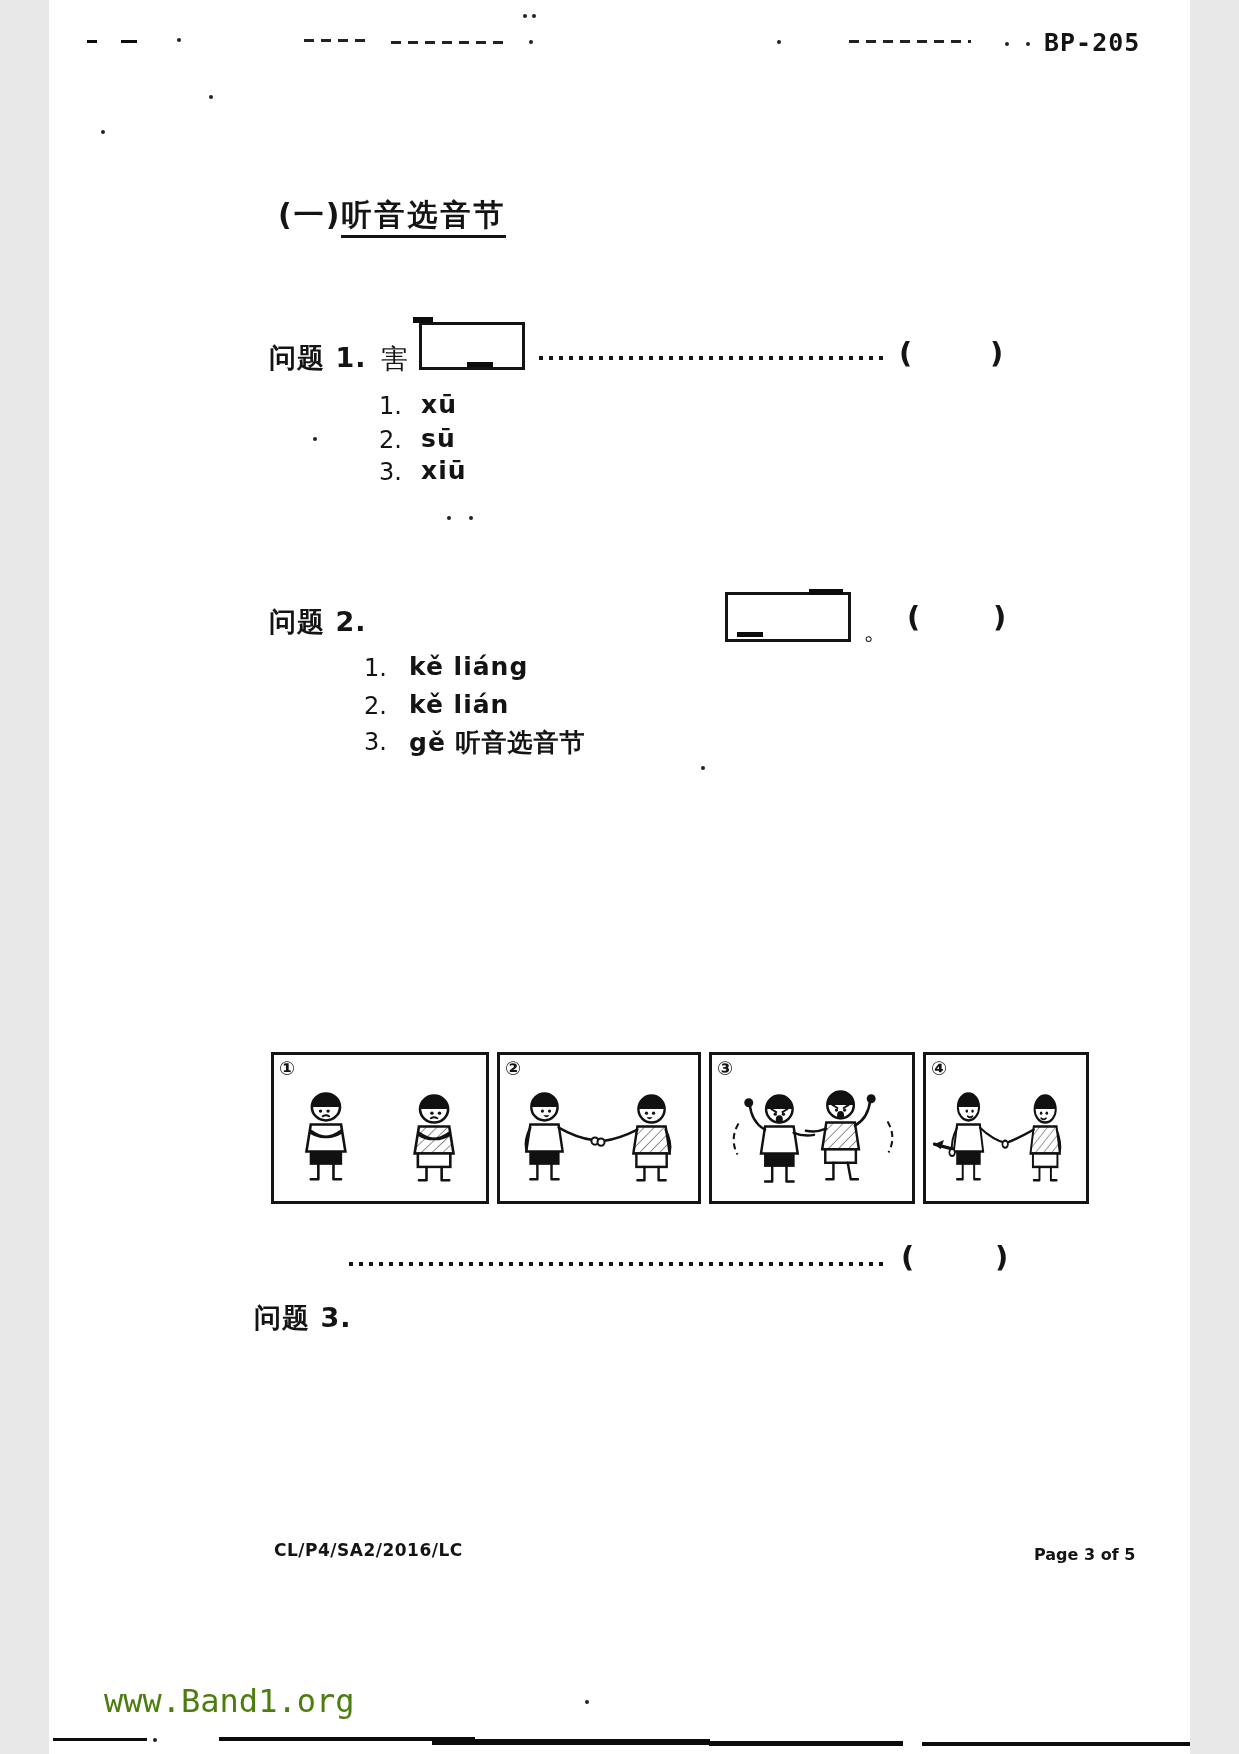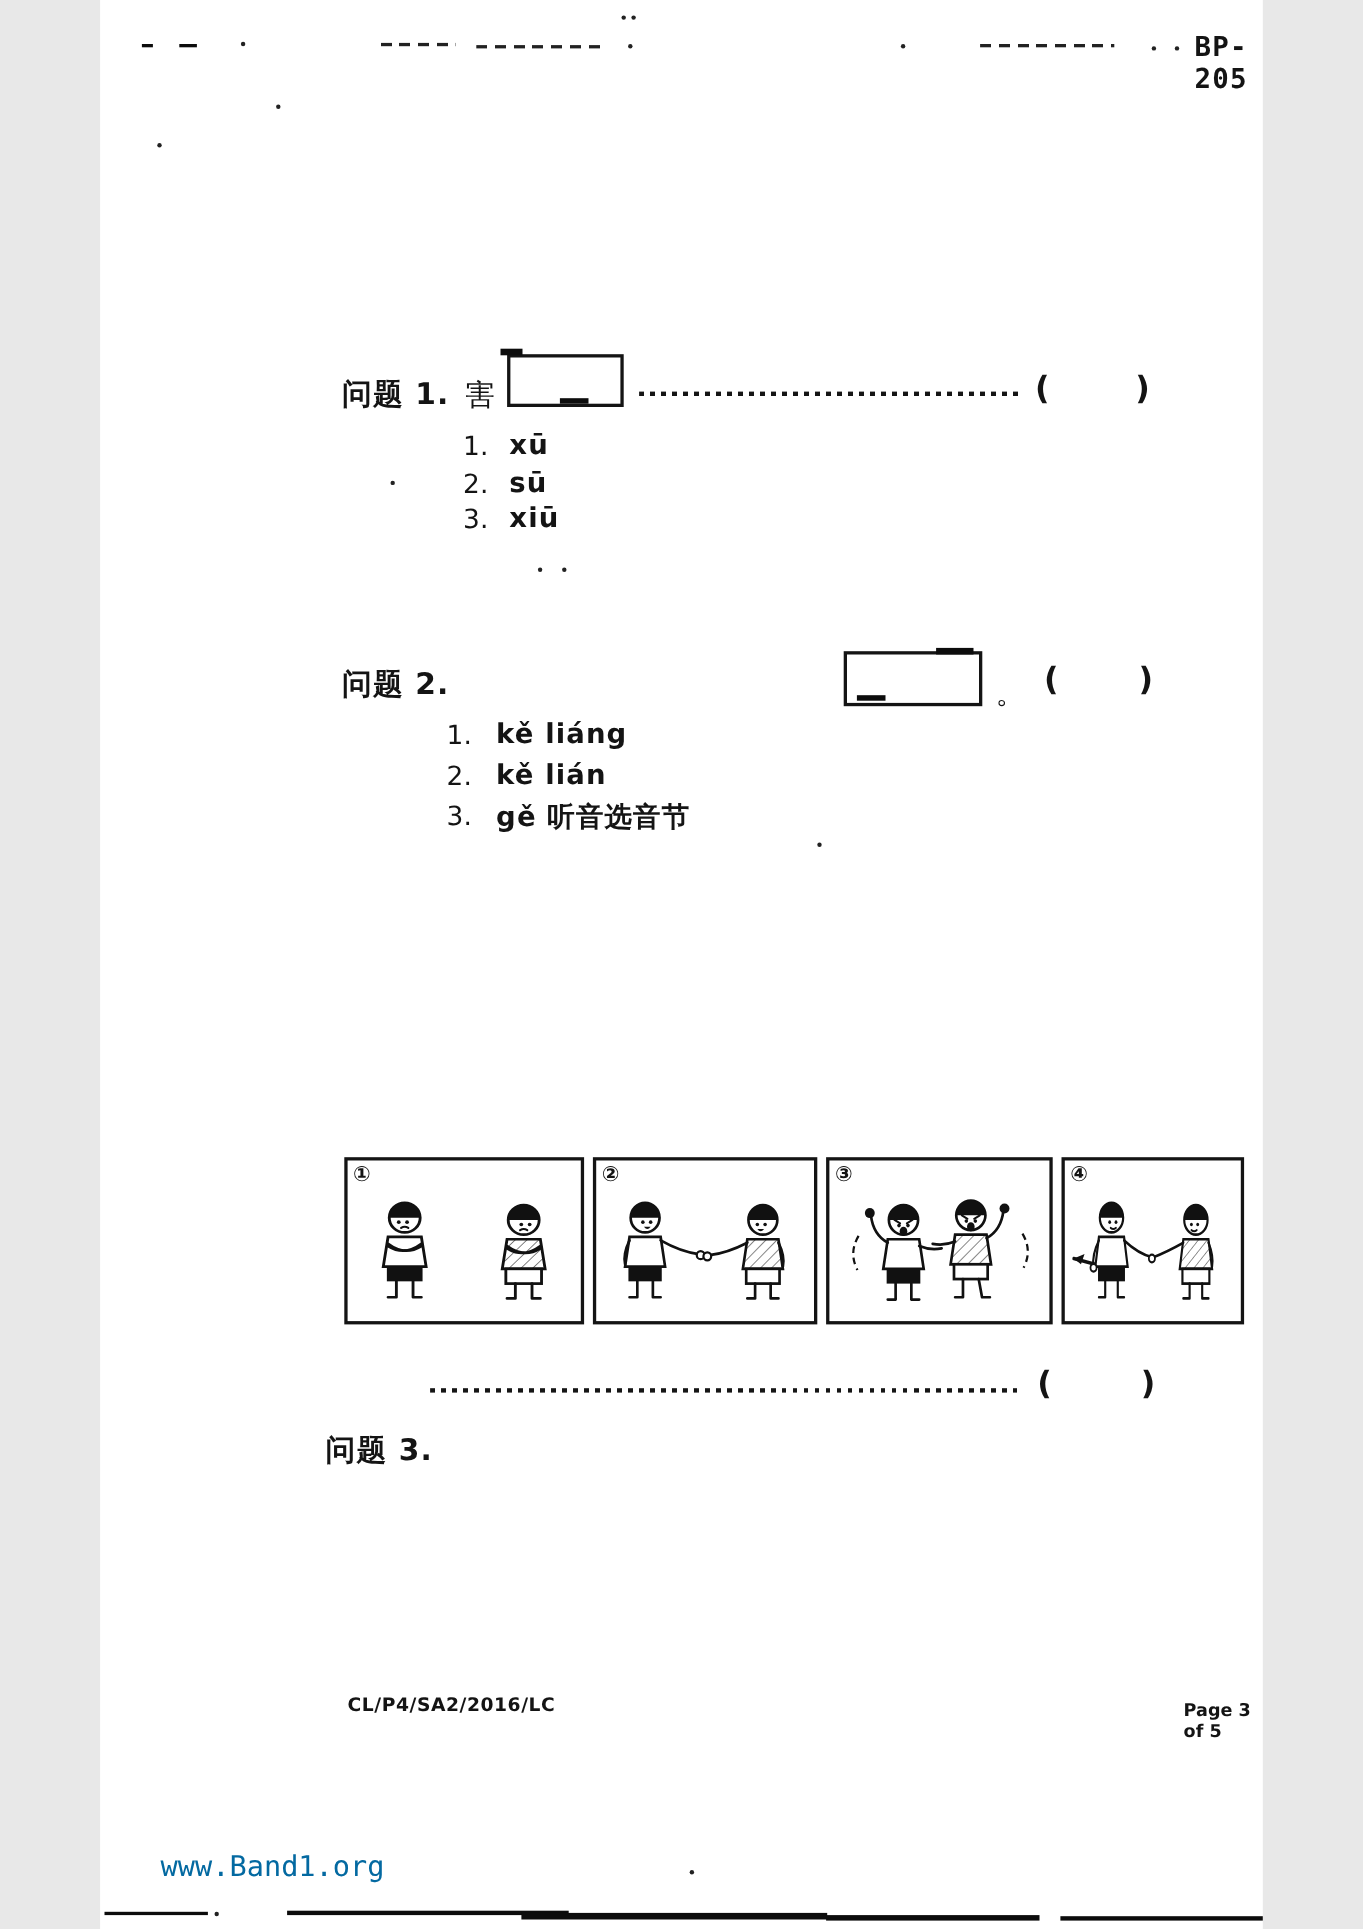--- a/index.html
+++ b/index.html
@@ -4,7 +4,7 @@
 <style>
   html,body{margin:0;padding:0;background:#e8e8e8;}
   .page{
-    position:relative;width:1057px;height:1754px;margin:0 auto;
+    position:relative;width:1141px;height:1754px;margin:0 auto;
     background:#ffffff;color:#141414;overflow:hidden;
     font-family:"DejaVu Sans","Liberation Sans",sans-serif;
   }

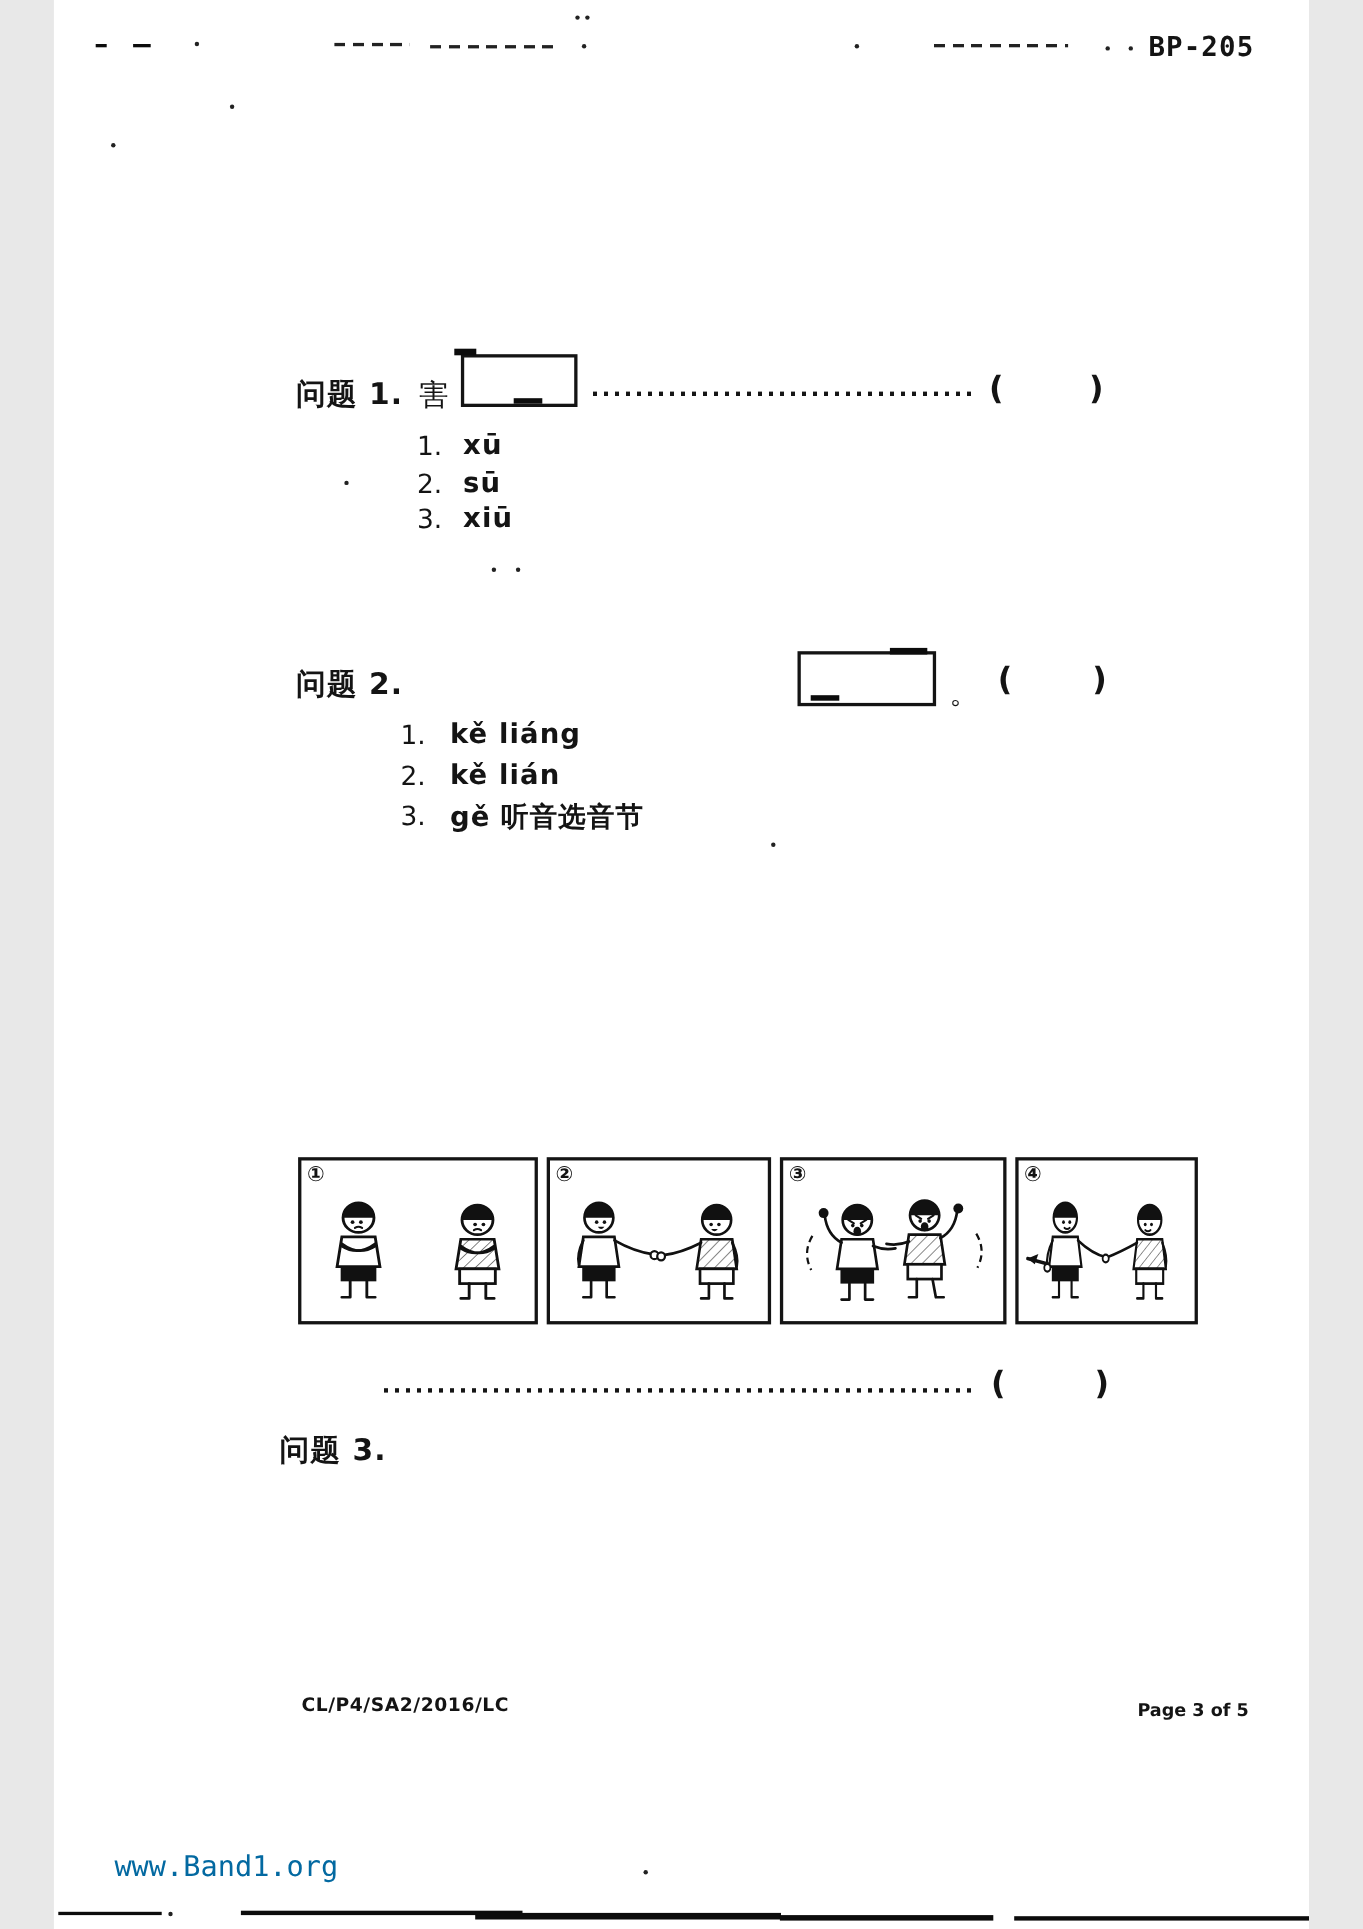--- a/index.html
+++ b/index.html
@@ -55,6 +55,9 @@
 
   <div class="abs doc-code" style="left:995px;top:28px">BP-205</div>
 
+  <div class="abs" style="left:229px;top:195px">
+    <span class="h-prefix">(一)</span><span class="h-title">听音选音节</span>
+  </div>
 
   <div class="abs q-label" style="left:220px;top:340px">问题 1.</div>
   <div class="abs q-stem" style="left:332px;top:341px">害</div>

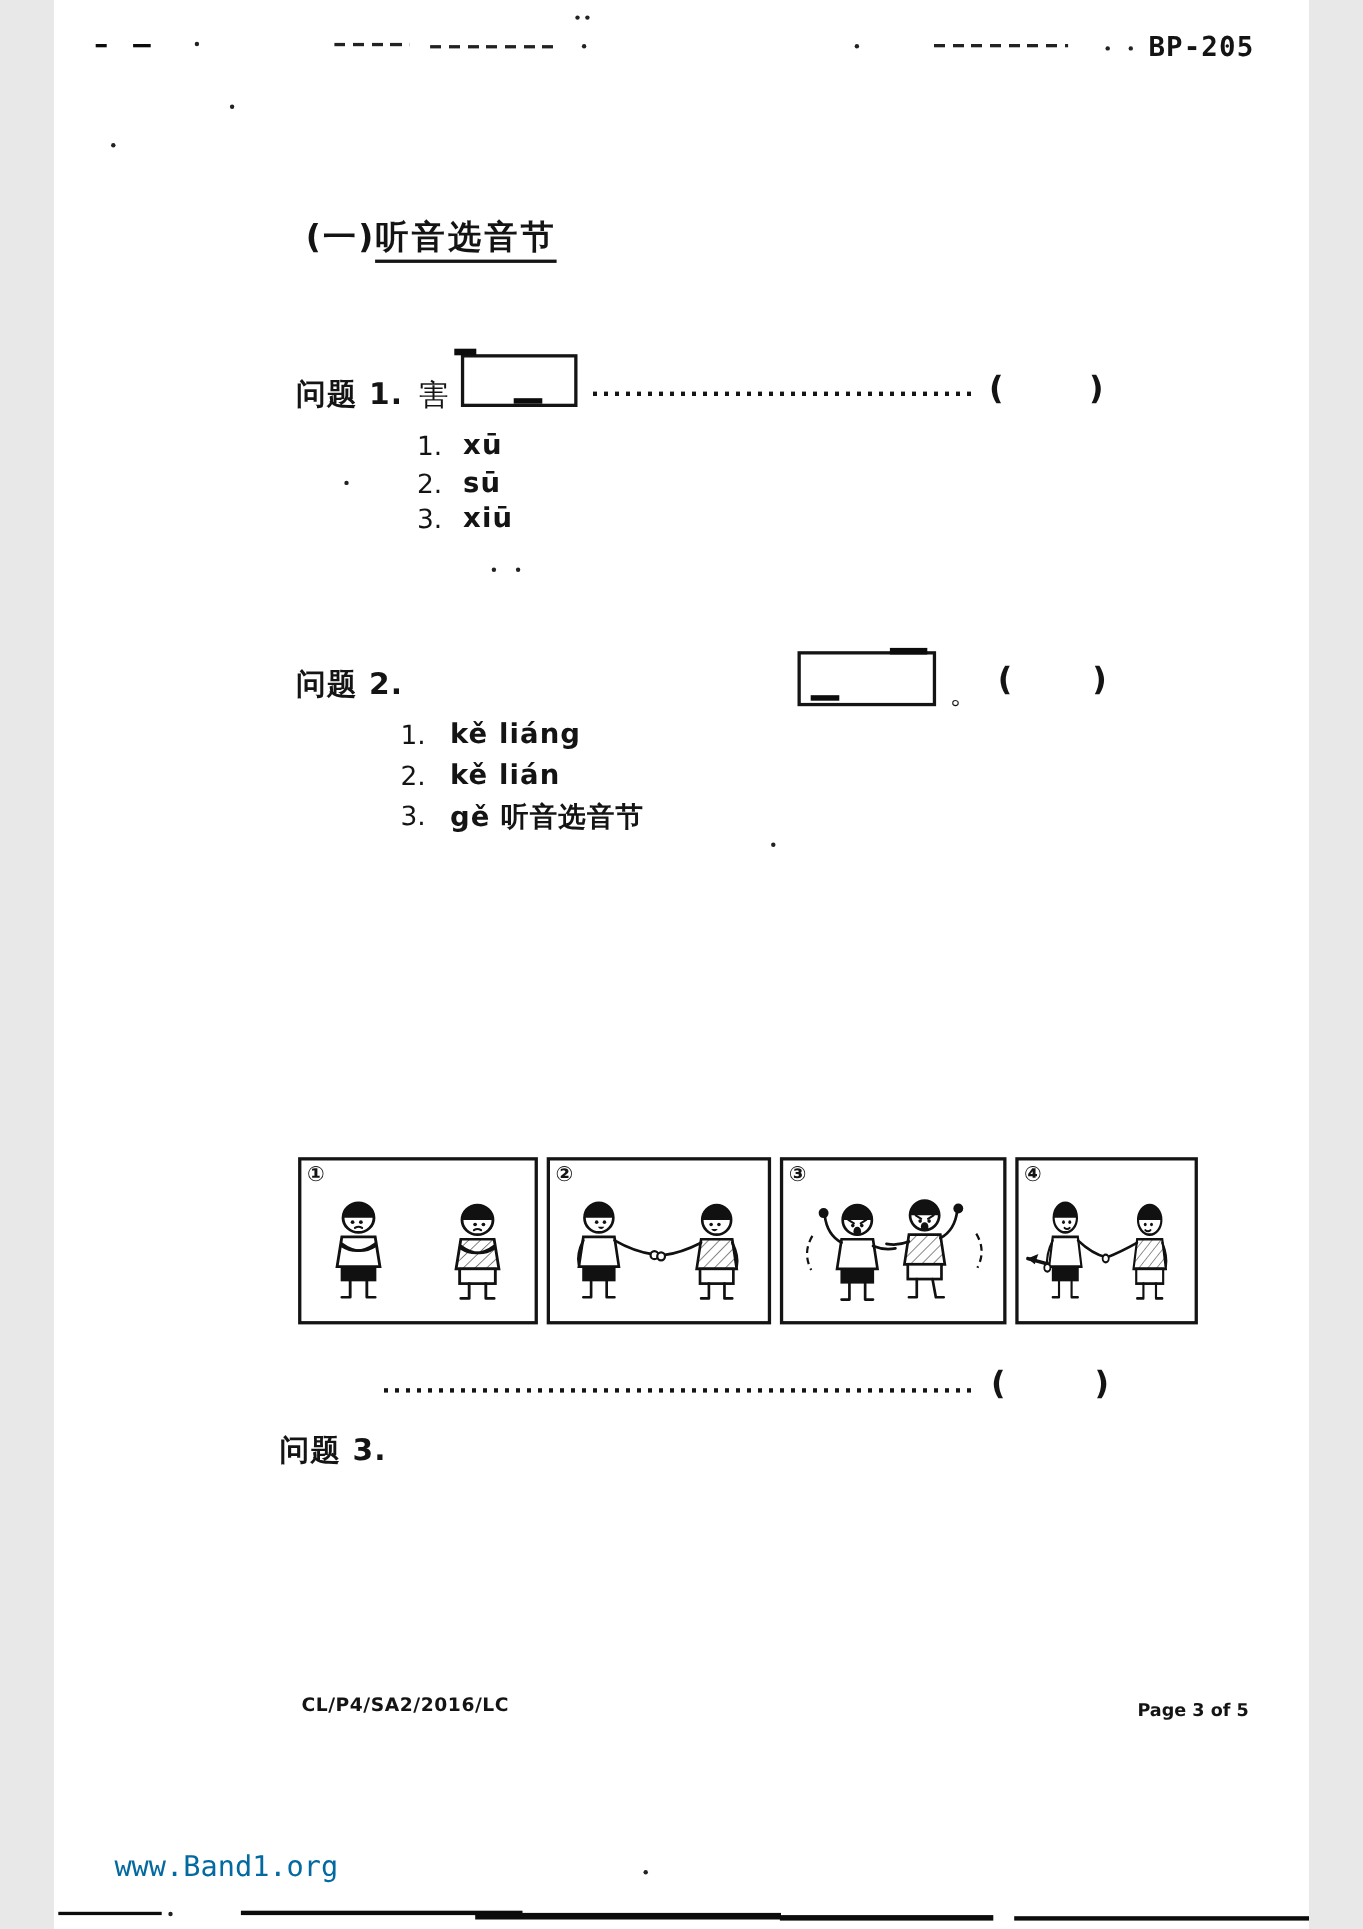--- a/index.html
+++ b/index.html
@@ -31,7 +31,7 @@
   .panel svg{position:absolute;left:0;bottom:1px;width:100%;height:122px;}
   .footer-left{font-weight:700;font-size:17px;letter-spacing:0.5px;}
   .footer-right{font-weight:700;font-size:16px;}
-  .watermark{font-family:"DejaVu Sans Mono","Liberation Mono",monospace;font-size:26px;color:#0369a1;}
+  .watermark{font-family:"DejaVu Sans Mono","Liberation Mono",monospace;font-size:32px;color:#4d7c0f;}
 </style>
 </head>
 <body>

